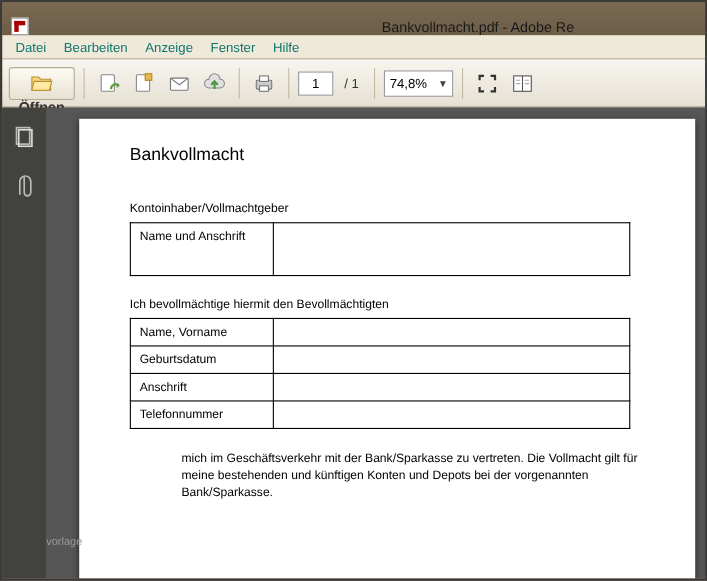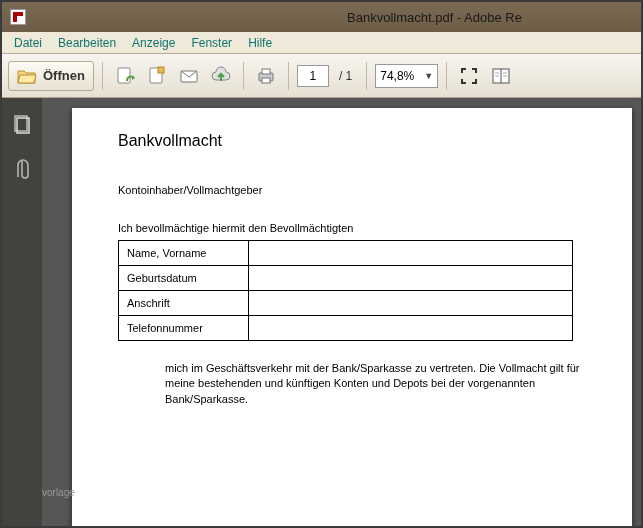--- a/index.html
+++ b/index.html
@@ -20,7 +20,7 @@
       height: 30px;
       background: linear-gradient(to bottom, #7b6a52, #6d5d47);
       display: flex;
-      align-items: center;
+      align-items: flex-end;
       padding: 0 8px;
       color: #fff;
     }

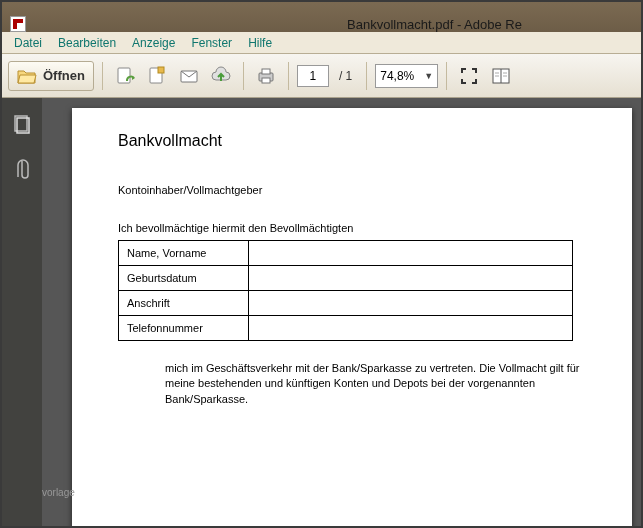--- a/index.html
+++ b/index.html
@@ -82,6 +82,7 @@
       padding: 4px 8px;
       gap: 6px;
       height: 30px;
+      flex-direction: column;
     }
     .open-btn .folder-icon svg { display: block; }
     .open-btn .label {

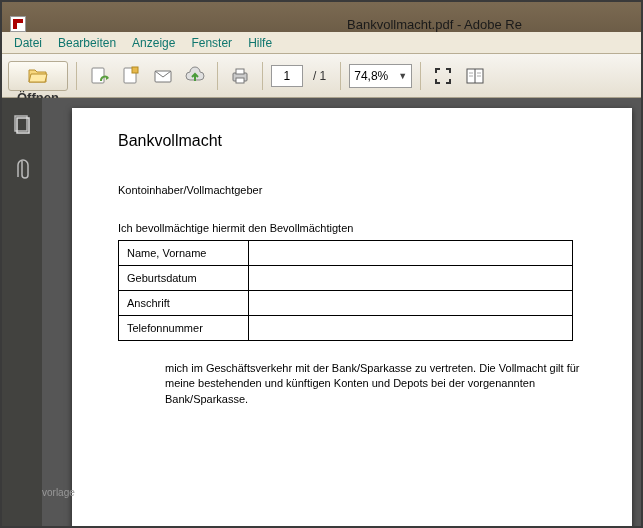--- a/index.html
+++ b/index.html
@@ -328,6 +328,10 @@
       <div class="doc-section">Kontoinhaber/Vollmachtgeber</div>
       <table class="form-tbl tbl1">
         <tbody>
+            <tr>
+          <td class="lbl">Name und Anschrift</td>
+          <td class="val"></td>
+        </tr>
       </tbody>
         </table>
 

